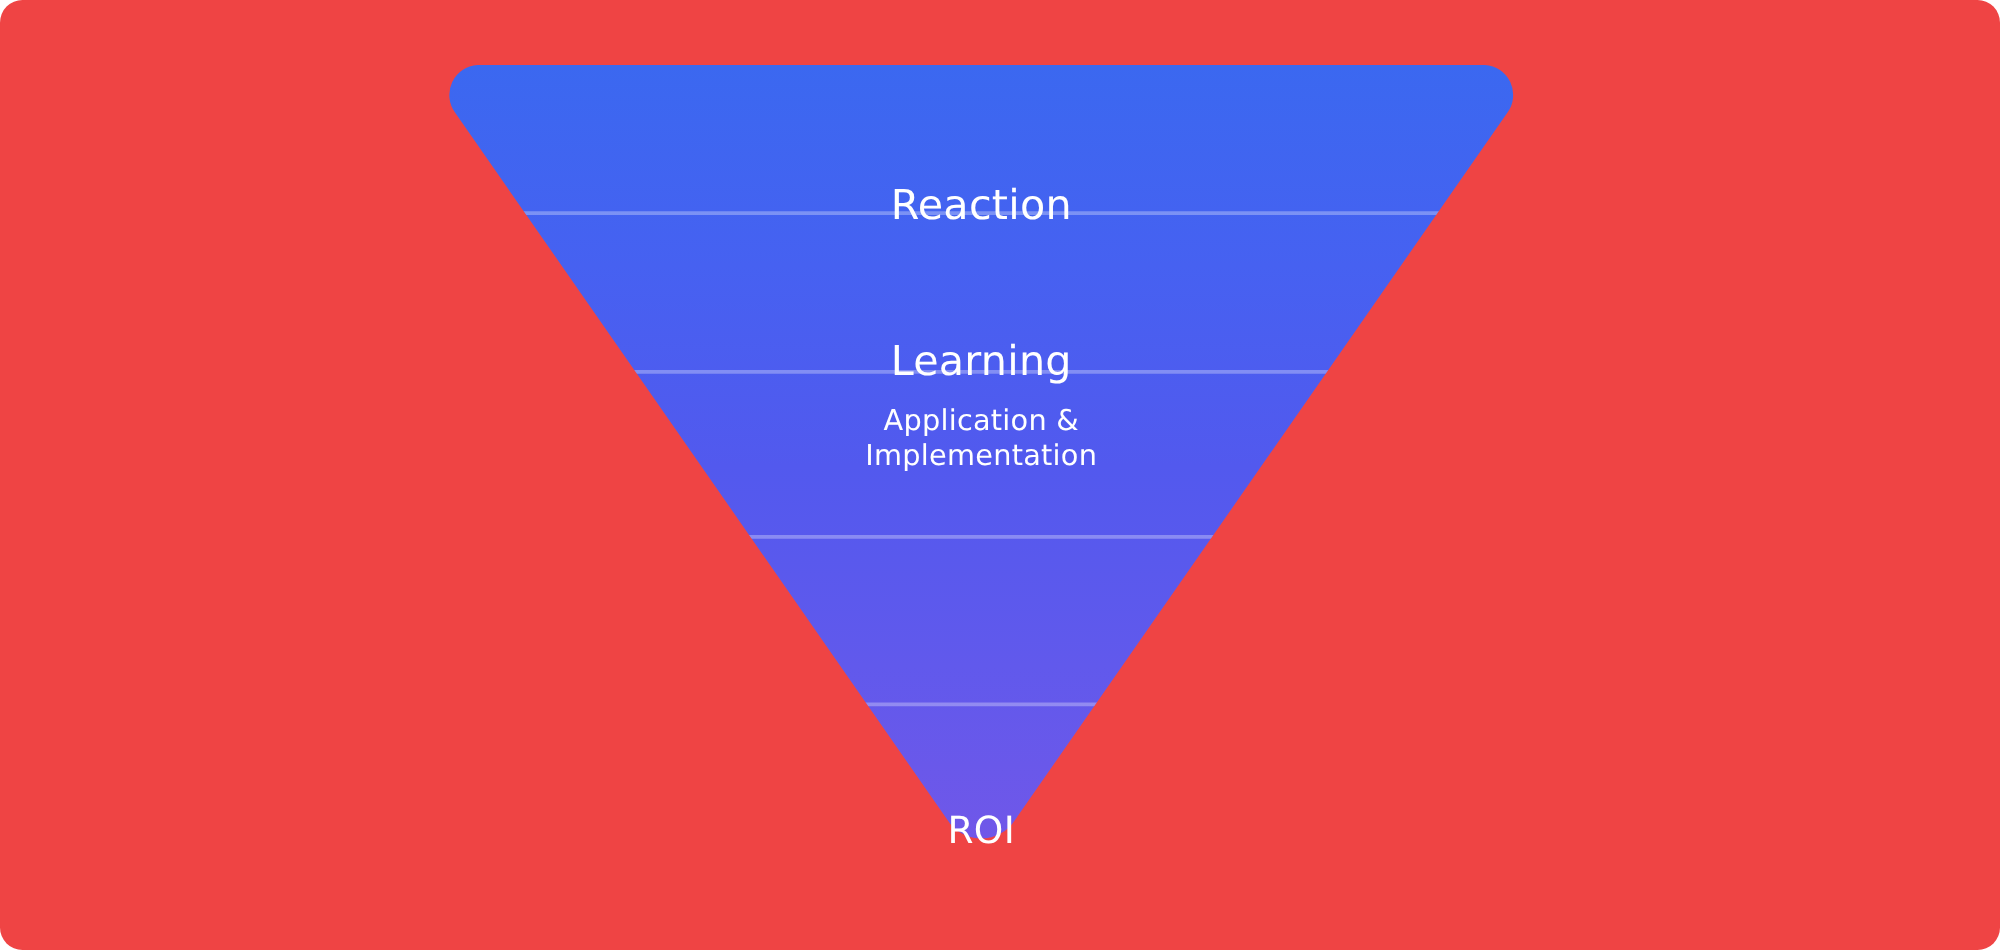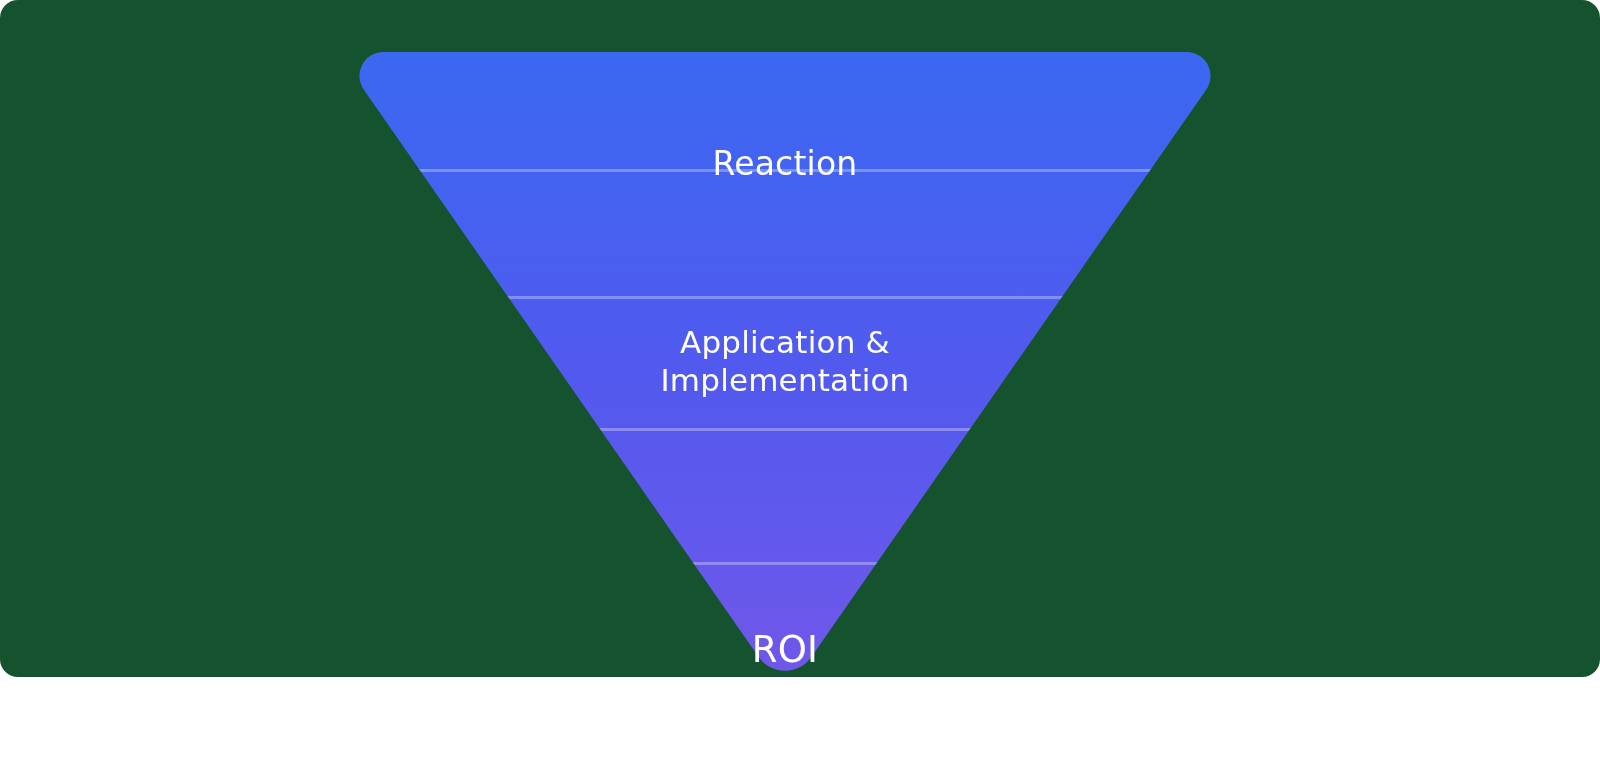--- a/index.html
+++ b/index.html
@@ -18,8 +18,8 @@
   .canvas {
     position: relative;
     width: 1600px;
-    height: 677px;
-    background: #14532d;
+    height: 760px;
+    background: #ef4444;
     border-radius: 18px;
     overflow: hidden;
   }

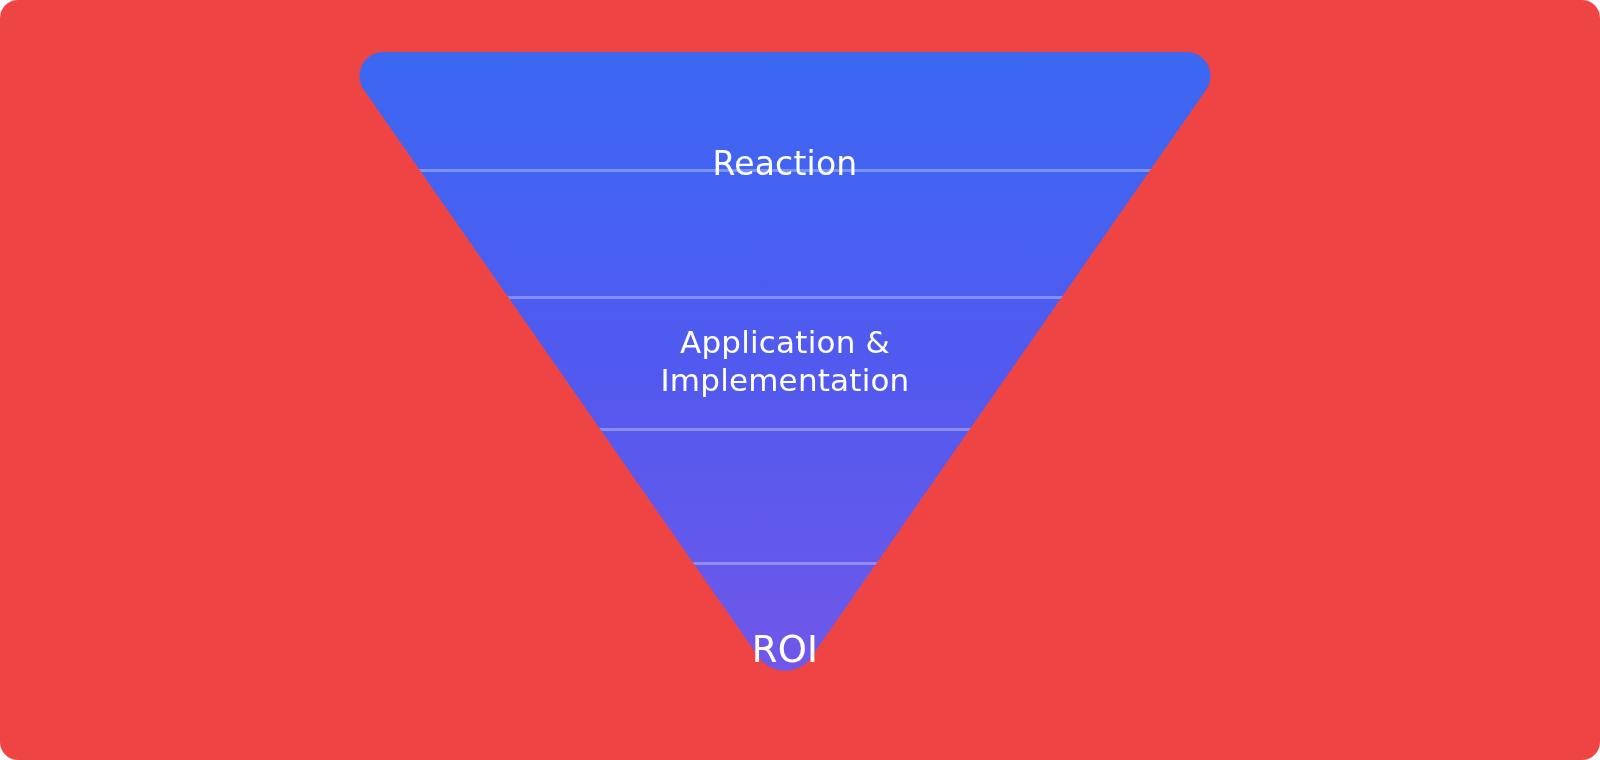--- a/index.html
+++ b/index.html
@@ -109,6 +109,7 @@
     <div class="labels-layer">
       <div class="stage-label s0">Reaction</div>
 
+      <div class="stage-label s1">Learning</div>
 
       <div class="stage-label s2">Application &amp;
 Implementation</div>

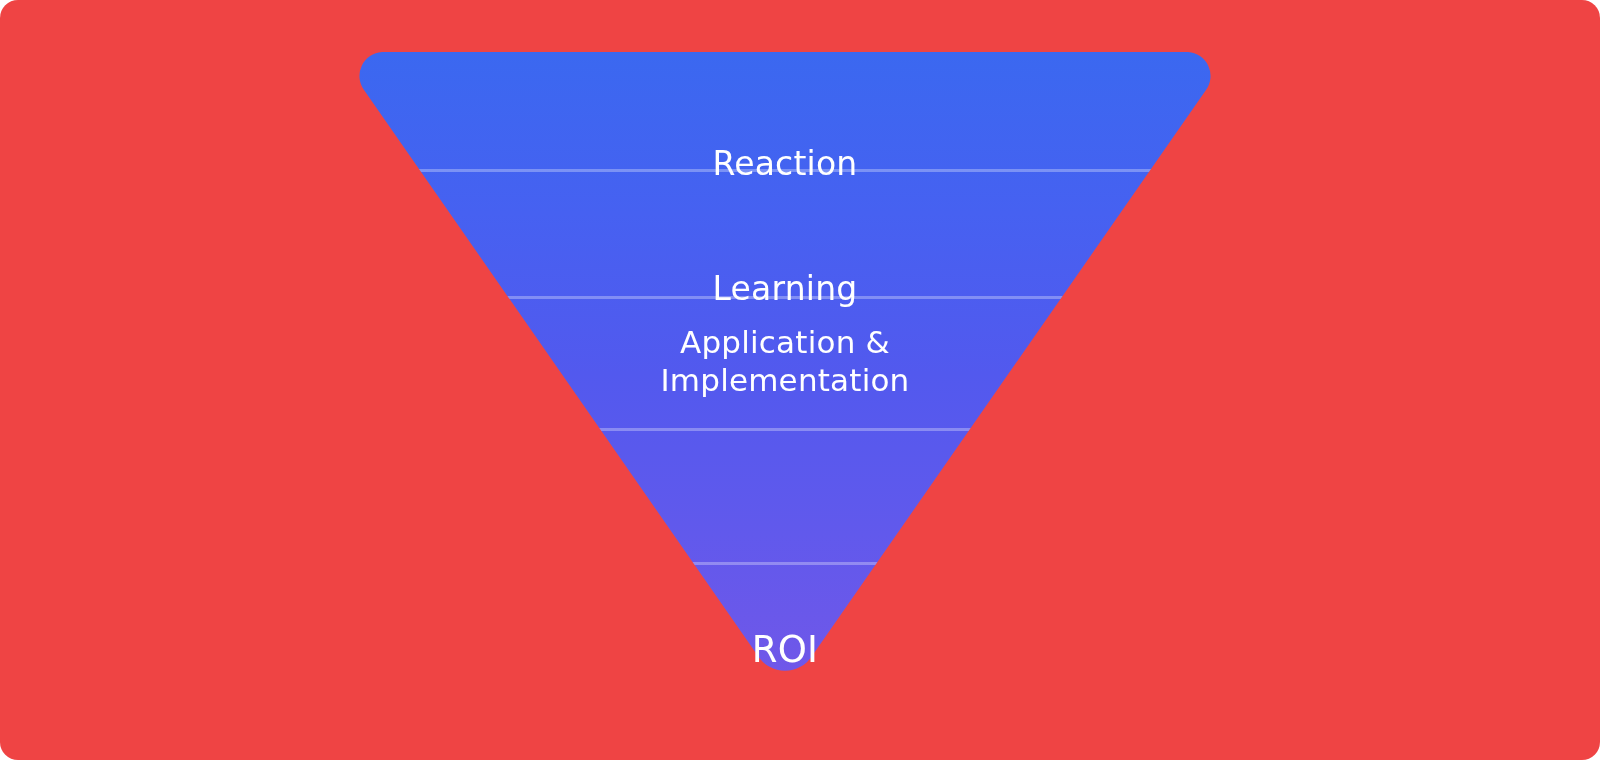--- a/index.html
+++ b/index.html
@@ -64,7 +64,7 @@
 
   .stage-label.s0 { top: 92px;  font-size: 33px; }
   .stage-label.s1 { top: 217px; font-size: 33px; }
-  .stage-label.s2 { top: 272px; font-size: 31px; }
+  .stage-label.s2 { top: 272px; font-size: 23px; }
   .stage-label.s3 { top: 472px; font-size: 31px; }
   .stage-label.s4 { top: 576px; font-size: 37px; }
 </style>

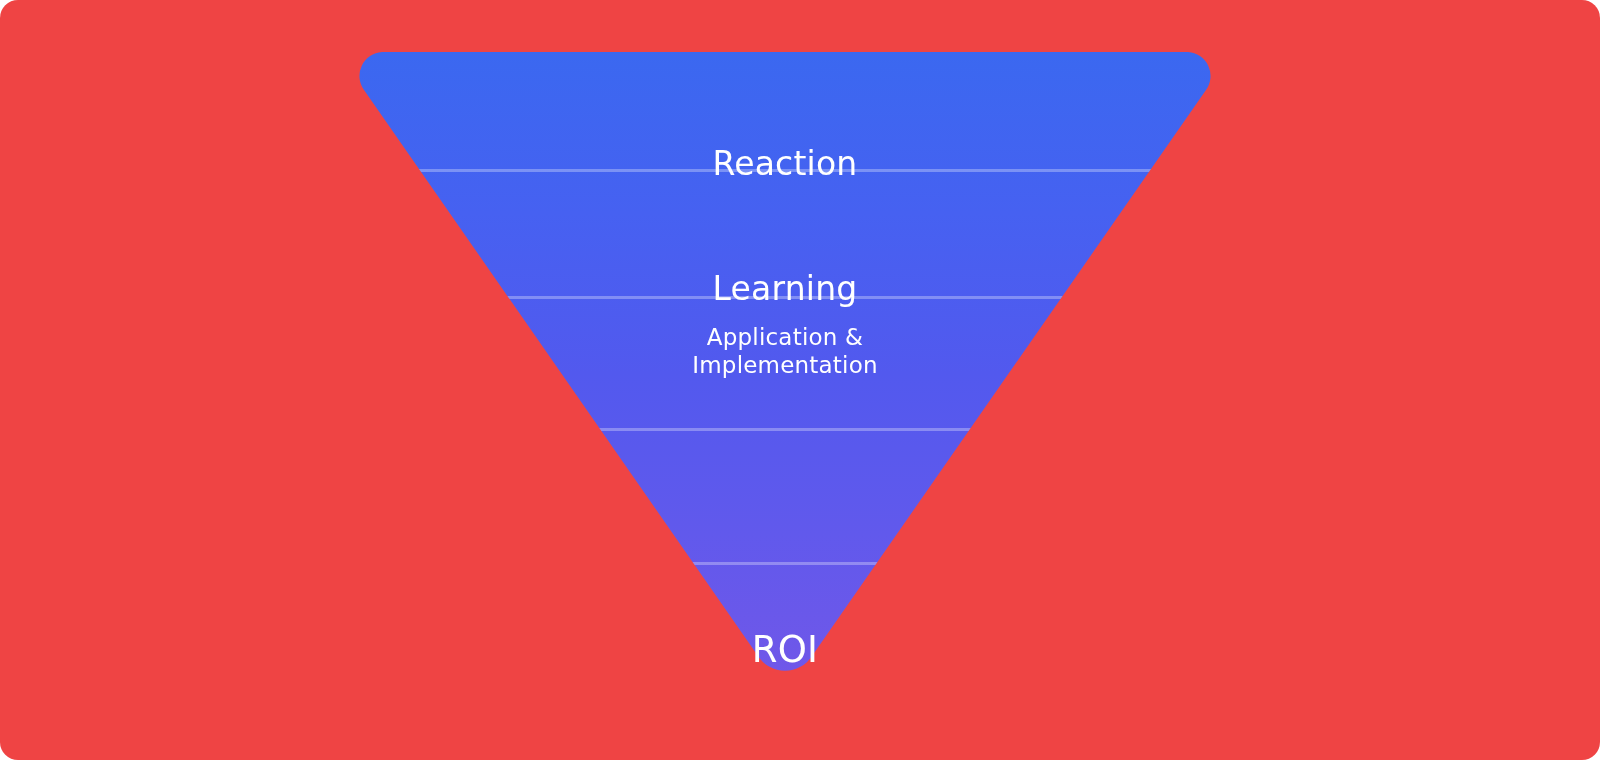--- a/index.html
+++ b/index.html
@@ -66,7 +66,7 @@
   .stage-label.s1 { top: 217px; font-size: 33px; }
   .stage-label.s2 { top: 272px; font-size: 23px; }
   .stage-label.s3 { top: 472px; font-size: 31px; }
-  .stage-label.s4 { top: 576px; font-size: 37px; }
+  .stage-label.s4 { top: 595px; font-size: 30px; }
 </style>
 </head>
 <body>

